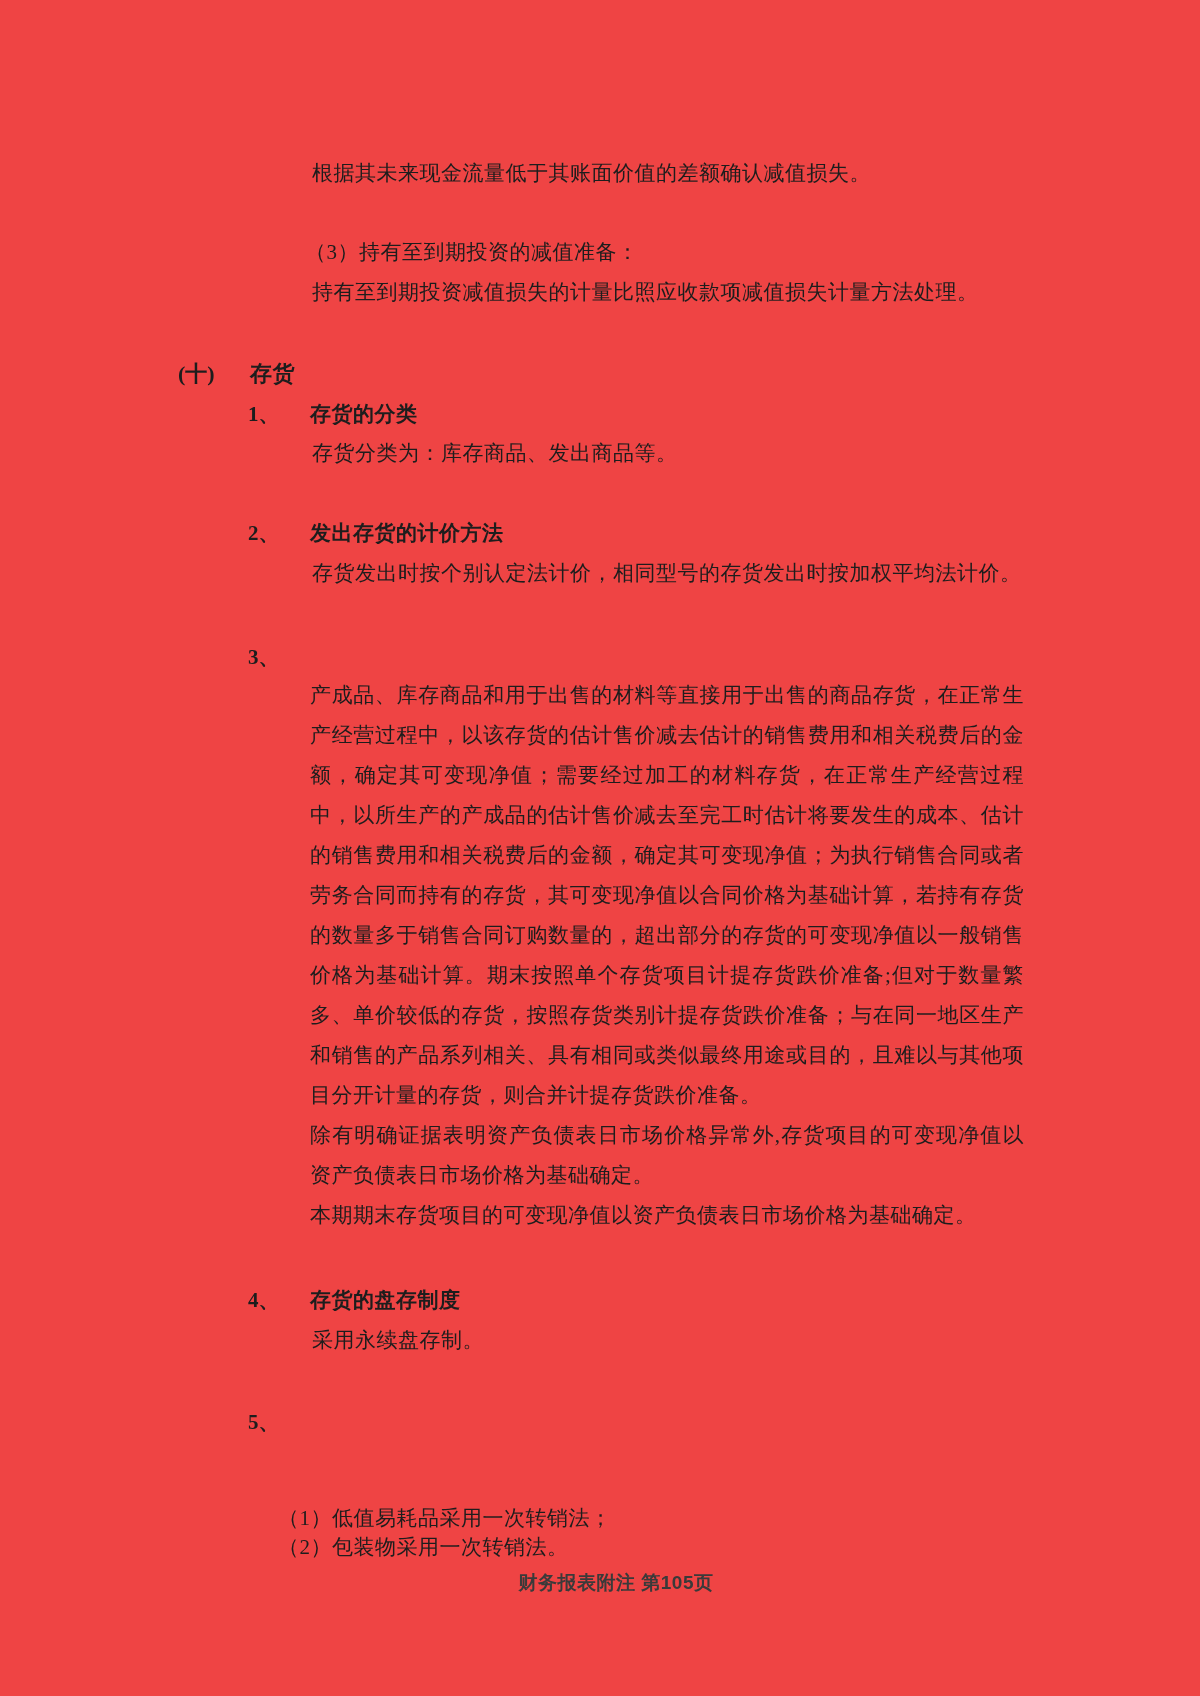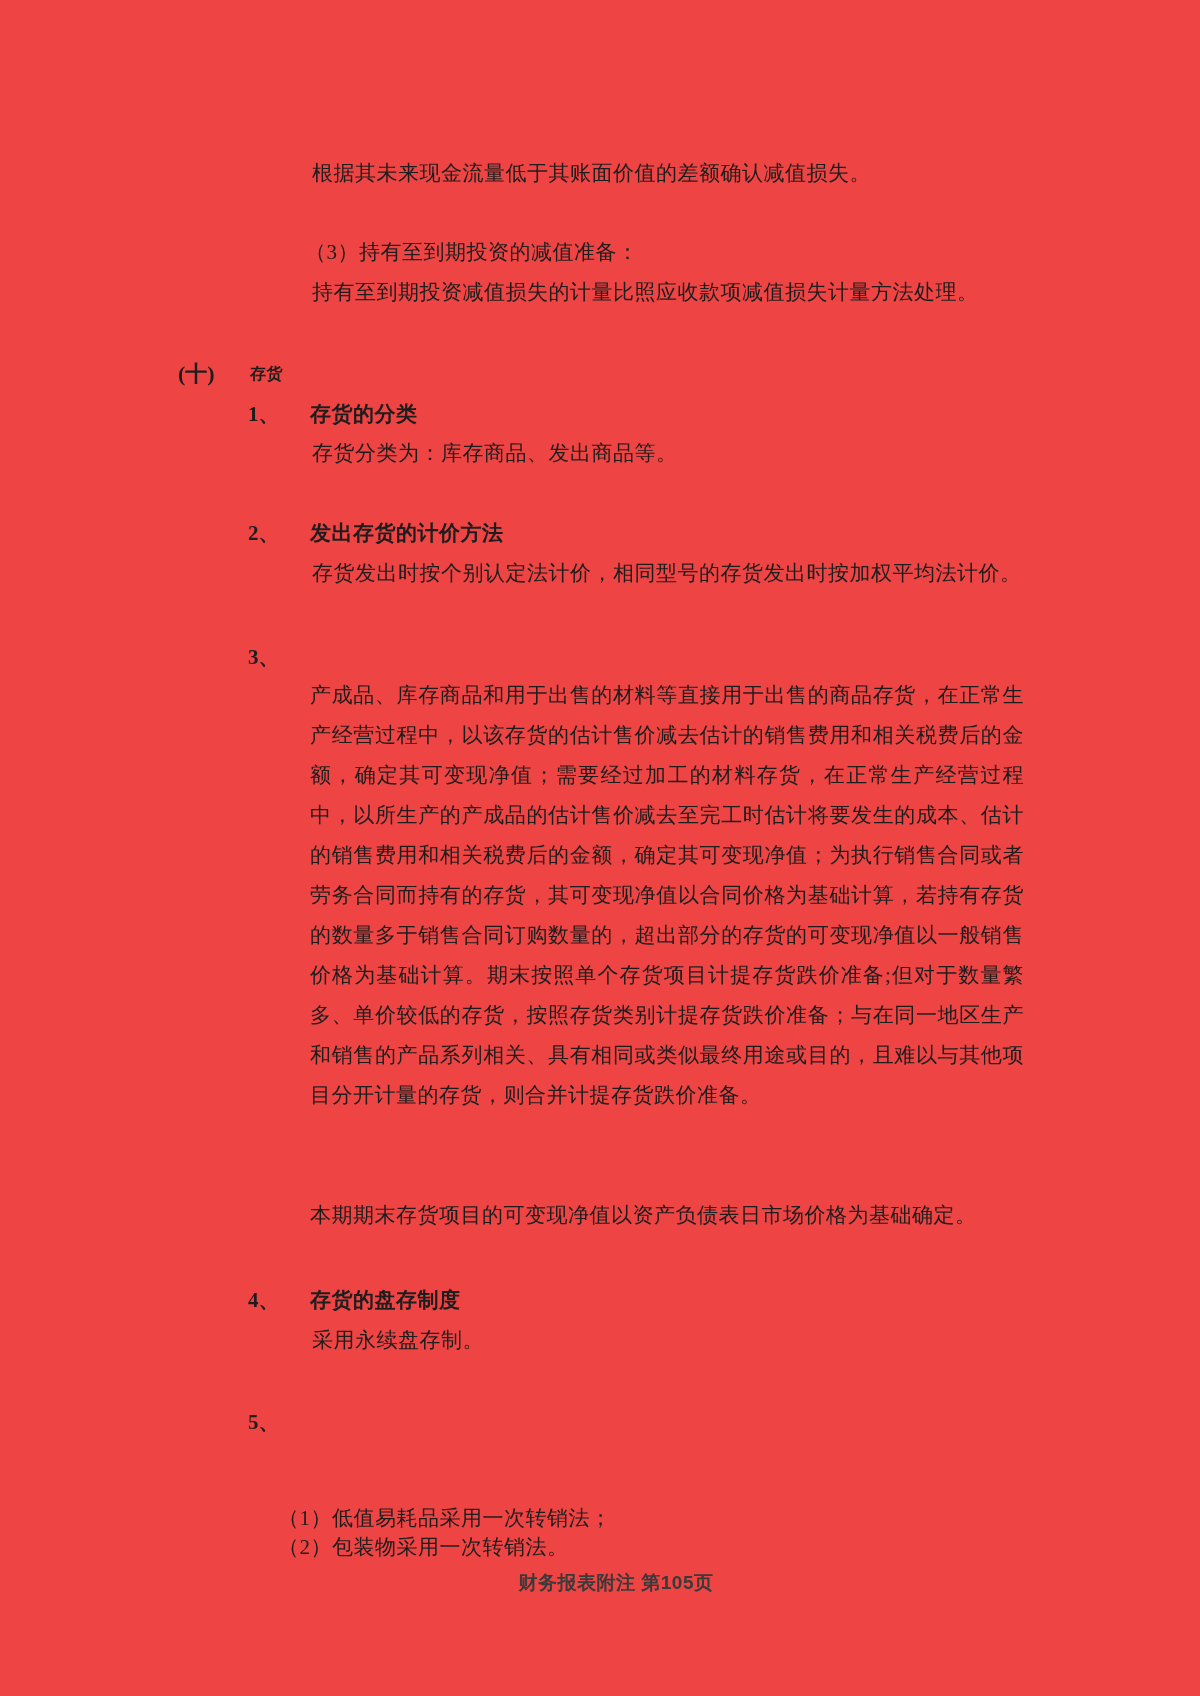--- a/index.html
+++ b/index.html
@@ -53,7 +53,7 @@
   }
   .sec-title {
     position: absolute;
-    font-size: 16px;
+    font-size: 22px;
     line-height: 40px;
     font-weight: 700;
     white-space: nowrap;

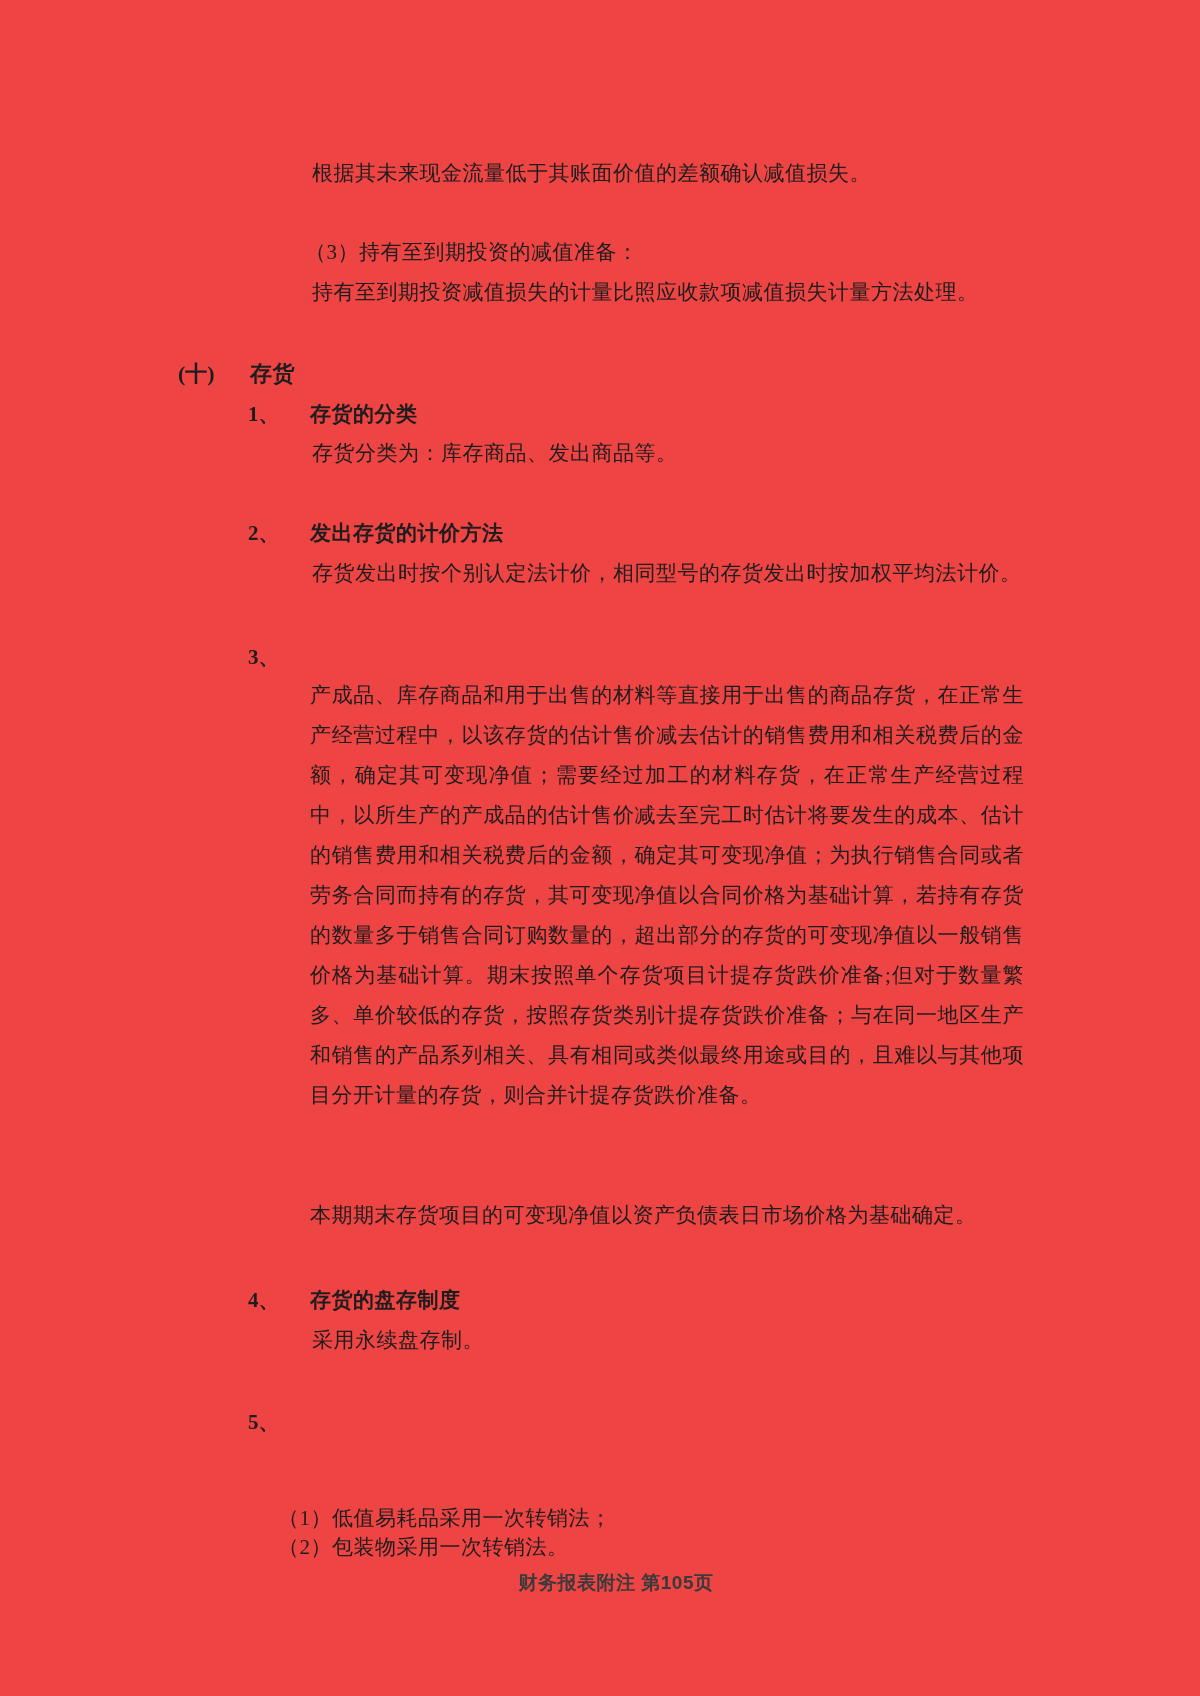--- a/index.html
+++ b/index.html
@@ -97,6 +97,7 @@
 
   <div class="no" style="top:637px; left:248px;">3、</div>
   <div class="para" style="top:675px; left:310px;">产成品、库存商品和用于出售的材料等直接用于出售的商品存货，在正常生产经营过程中，以该存货的估计售价减去估计的销售费用和相关税费后的金额，确定其可变现净值；需要经过加工的材料存货，在正常生产经营过程中，以所生产的产成品的估计售价减去至完工时估计将要发生的成本、估计的销售费用和相关税费后的金额，确定其可变现净值；为执行销售合同或者劳务合同而持有的存货，其可变现净值以合同价格为基础计算，若持有存货的数量多于销售合同订购数量的，超出部分的存货的可变现净值以一般销售价格为基础计算。期末按照单个存货项目计提存货跌价准备;但对于数量繁多、单价较低的存货，按照存货类别计提存货跌价准备；与在同一地区生产和销售的产品系列相关、具有相同或类似最终用途或目的，且难以与其他项目分开计量的存货，则合并计提存货跌价准备。</div>
+  <div class="para" style="top:1115px; left:310px;">除有明确证据表明资产负债表日市场价格异常外,存货项目的可变现净值以资产负债表日市场价格为基础确定。</div>
   <div class="para" style="top:1195px; left:310px;">本期期末存货项目的可变现净值以资产负债表日市场价格为基础确定。</div>
 
   <div class="no" style="top:1280px; left:248px;">4、</div>

